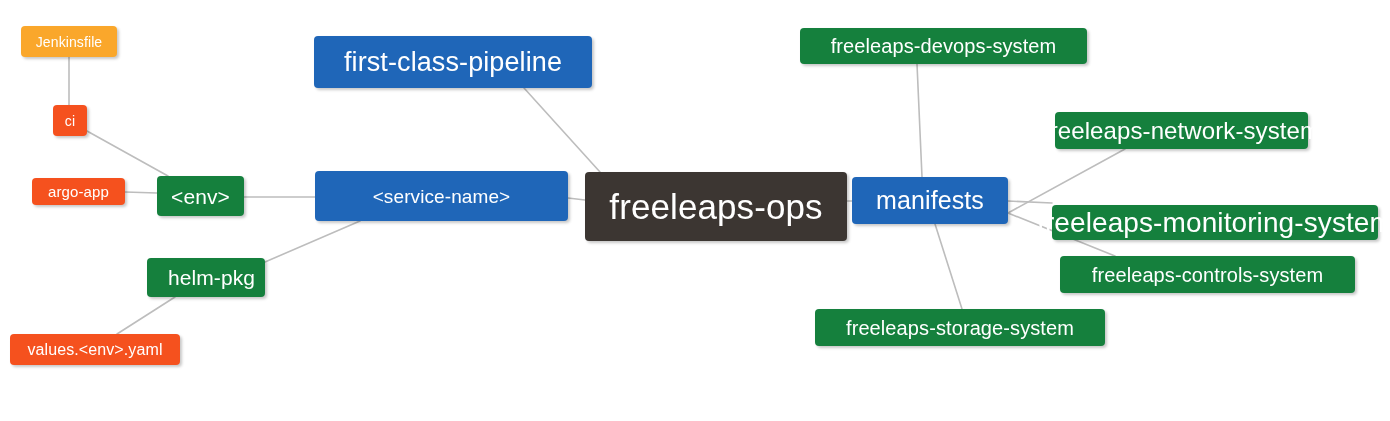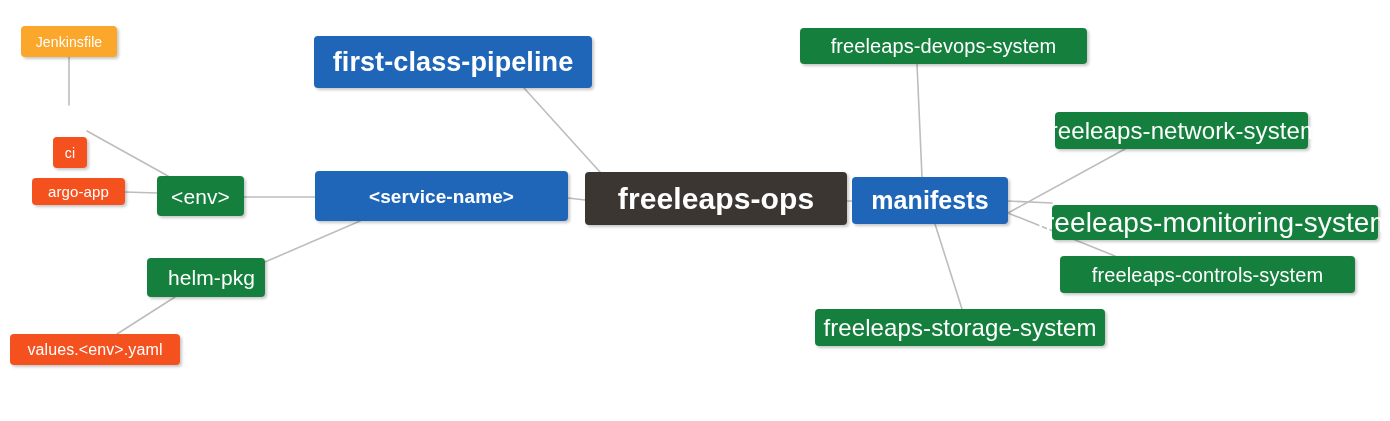--- a/index.html
+++ b/index.html
@@ -36,7 +36,7 @@
     letter-spacing:0.1px;
   }
   .n-root{ background:#3C3632; }
-  .n-blue{ background:#1F66B8;font-weight:bold; }
+  .n-blue{ background:#1F66B8; }
   .n-green{ background:#15803d; }
   .n-red{  background:#F5511E; }
   .n-orange{ background:#FAA72B;align-items:center; }

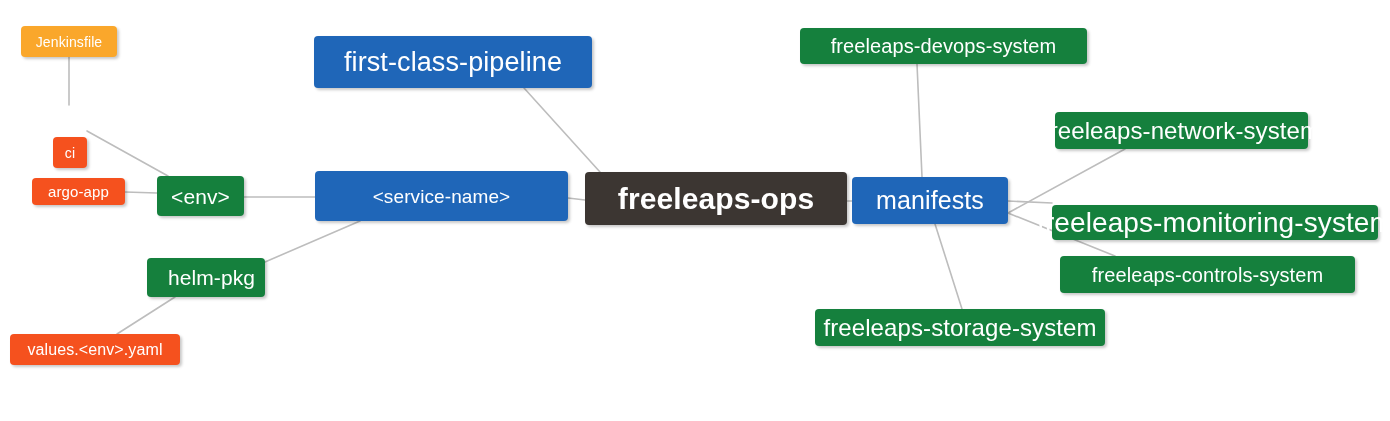--- a/index.html
+++ b/index.html
@@ -80,7 +80,7 @@
       <div class="node n-green" style="left: 147px; top: 258px; width: 118px; height: 39px; font-size: 21px; padding-left: 11px;">
         <span>helm-pkg</span>
       </div>
-      <div class="node n-red" style="left: 53px; top: 105px; width: 34px; height: 31px; font-size: 14px; margin-top: 32px;">
+      <div class="node n-red" style="left: 53px; top: 105px; width: 34px; height: 31px; font-size: 14px;">
         <span>ci</span>
       </div>
       <div class="node n-orange" style="left: 21px; top: 26px; width: 96px; height: 31px; font-size: 14px;">

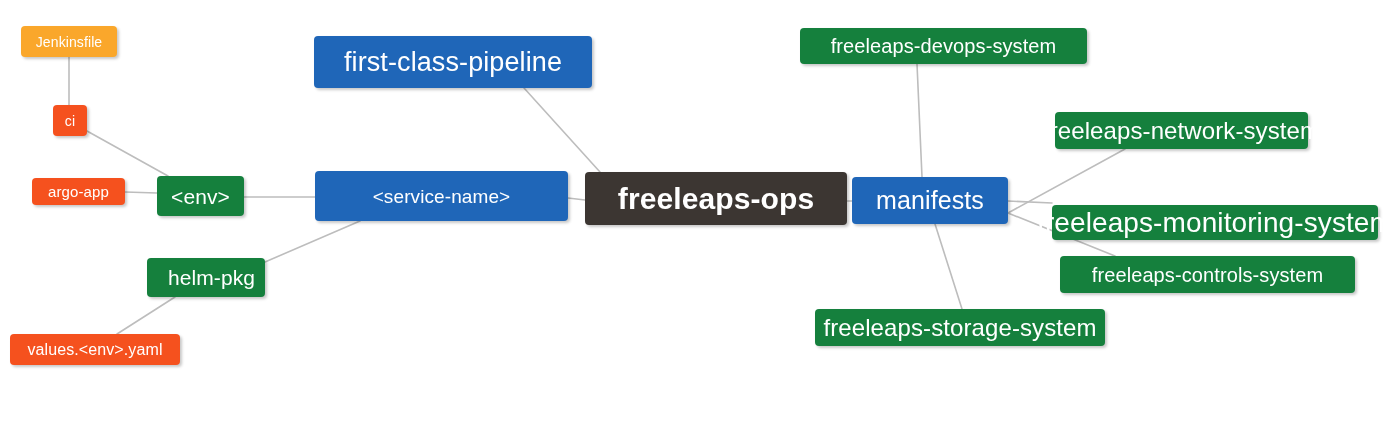--- a/index.html
+++ b/index.html
@@ -62,7 +62,7 @@
       <line x1="935" y1="224" x2="962" y2="309" stroke="#bdbdbd" stroke-width="1.6" stroke-linecap="round"></line>
     </svg>
   <div id="node-layer">
-      <div class="node n-root" style="left: 585px; top: 172px; width: 262px; height: 53px; font-size: 30px; font-weight: bold;">
+      <div class="node n-root" style="left: 585px; top: 172px; width: 262px; height: 69px; font-size: 35px;">
         <span>freeleaps-ops</span>
       </div>
       <div class="node n-blue" style="left: 314px; top: 36px; width: 278px; height: 52px; font-size: 27px;">

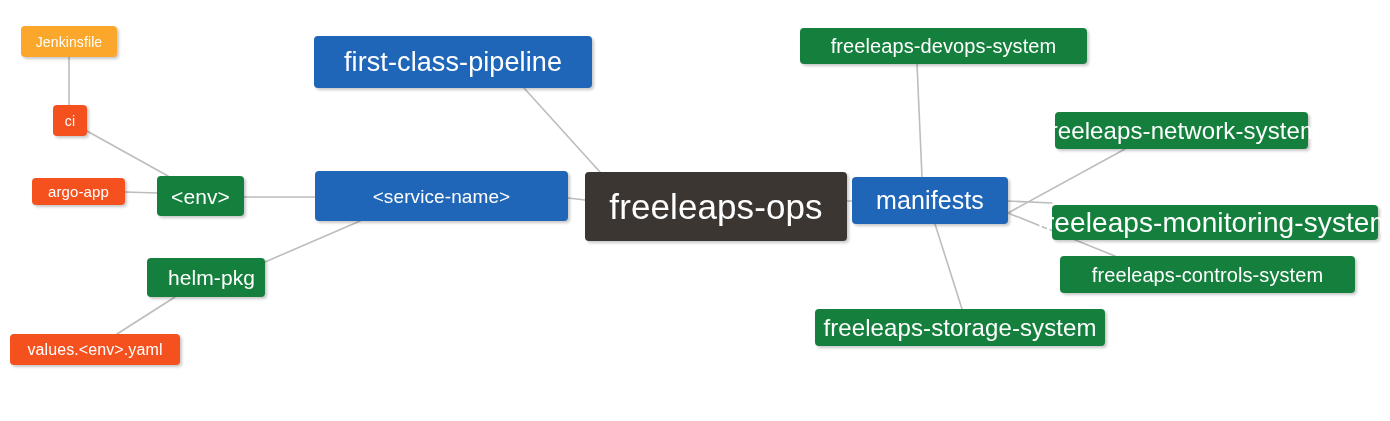--- a/index.html
+++ b/index.html
@@ -104,7 +104,7 @@
       <div class="node n-green" style="left: 1060px; top: 256px; width: 295px; height: 37px; font-size: 20px;">
         <span>freeleaps-controls-system</span>
       </div>
-      <div class="node n-green" style="left: 815px; top: 309px; width: 290px; height: 37px; font-size: 24px;">
+      <div class="node n-green" style="left: 815px; top: 309px; width: 290px; height: 37px; font-size: 20px;">
         <span>freeleaps-storage-system</span>
       </div>
     </div>

